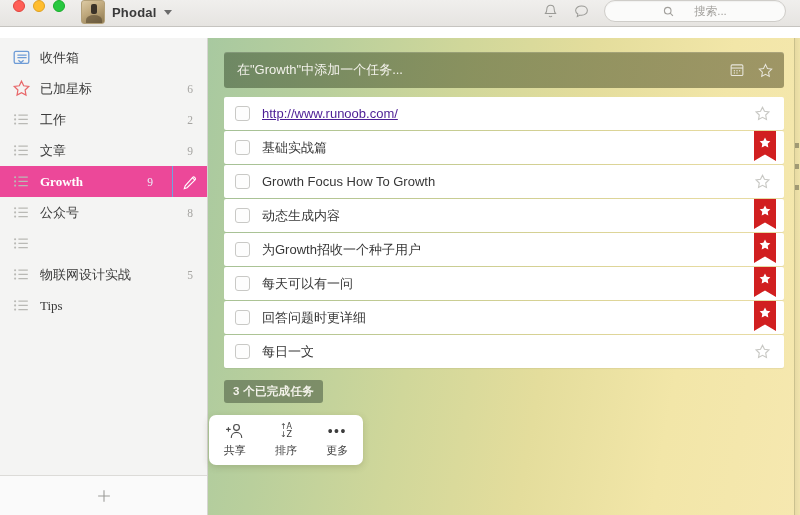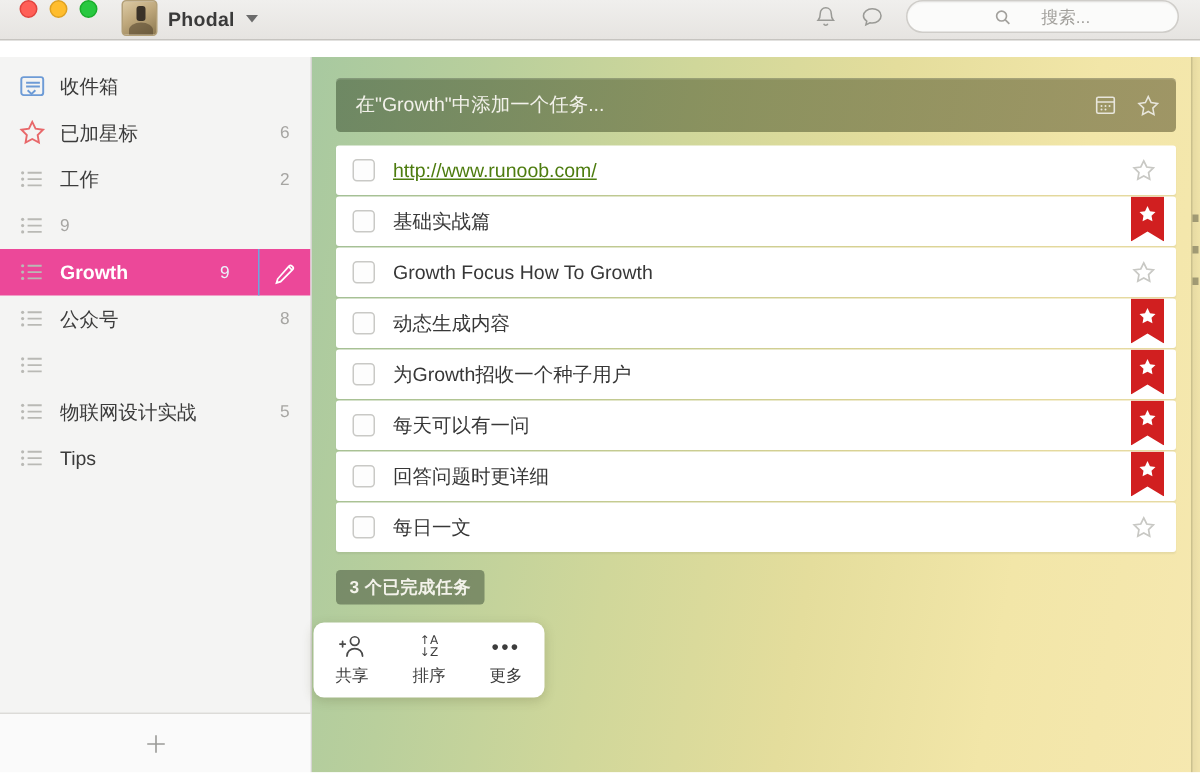--- a/index.html
+++ b/index.html
@@ -94,6 +94,7 @@
     height: 31px; display: flex; align-items: center;
     padding: 0 0 0 12px; gap: 9px;
     position: relative;
+    font-family: Liberation Serif, serif;
   }
   .side-item .ico { width: 19px; height: 19px; flex: 0 0 19px;
     display: flex; align-items: center; justify-content: center; }

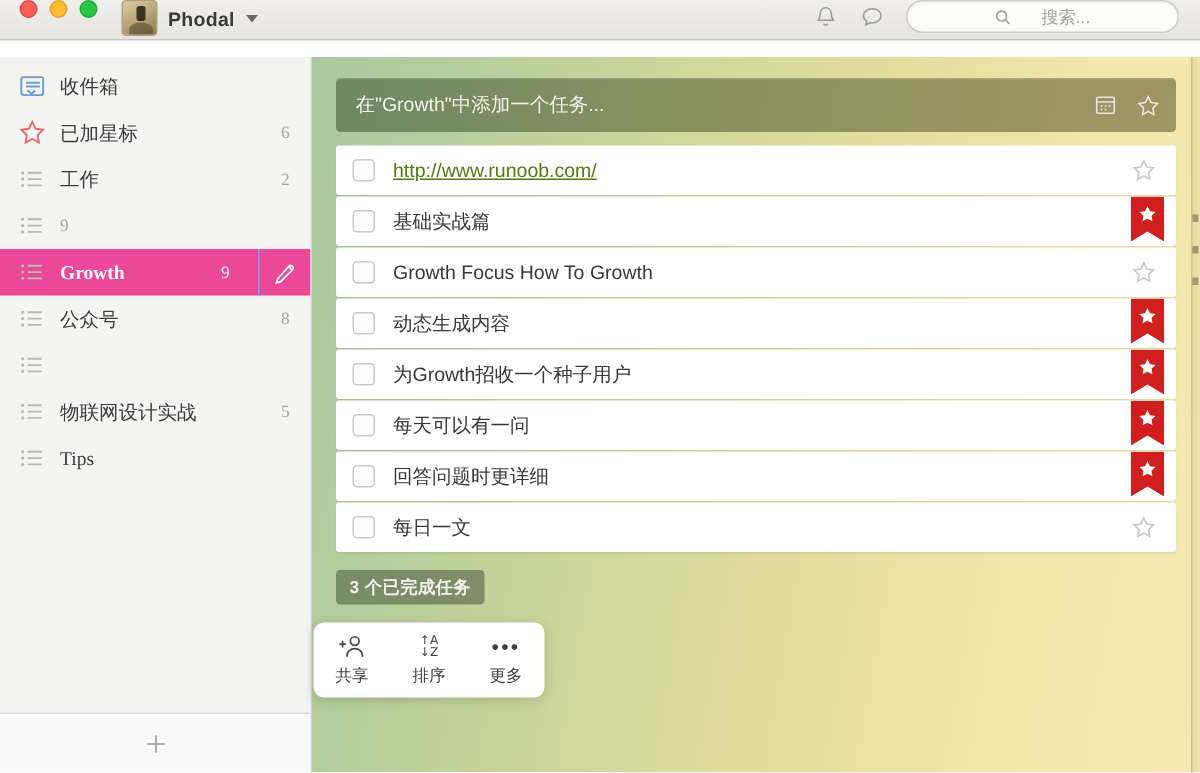--- a/index.html
+++ b/index.html
@@ -167,7 +167,7 @@
     flex: 1 1 auto; white-space: nowrap; overflow: hidden;
   }
   .task-text.link {
-    color: #4d7c0f; text-decoration: underline;
+    color: #4c1d95; text-decoration: underline;
   }
   .star-slot {
     width: 44px; height: 33px; flex: 0 0 44px;

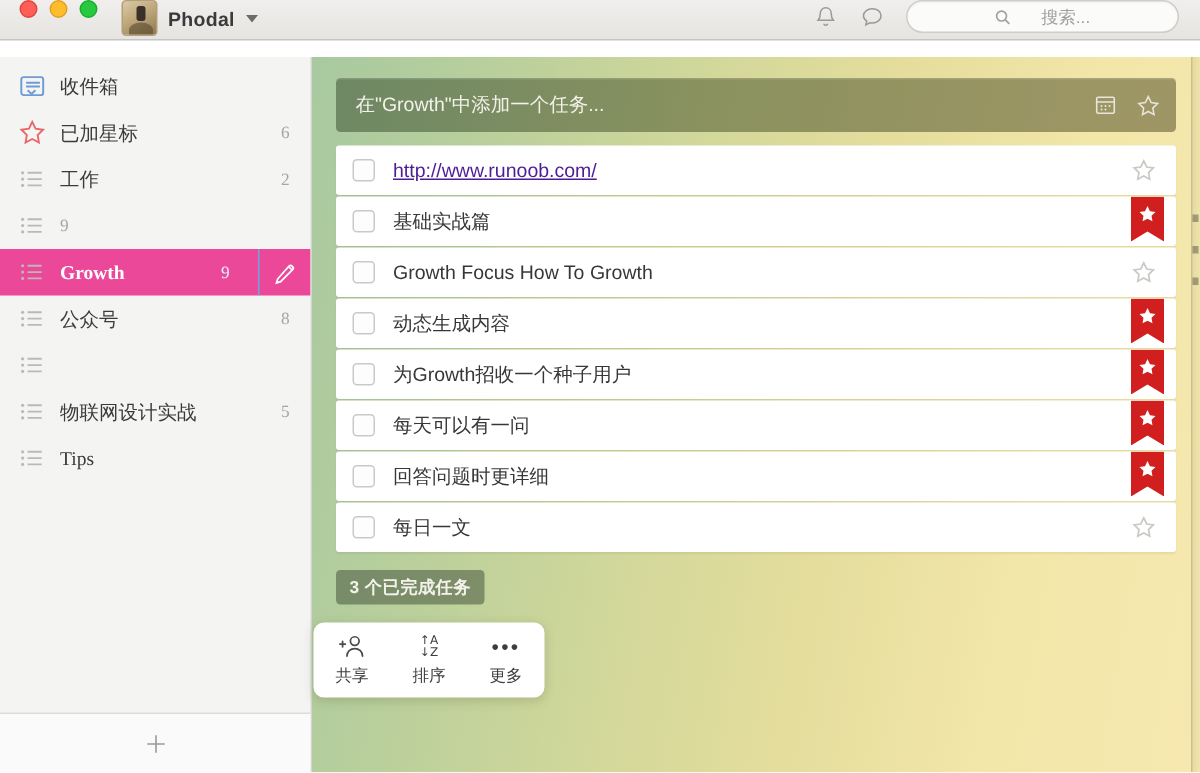--- a/index.html
+++ b/index.html
@@ -315,6 +315,7 @@
               <path d="M6.4 5.2h9.4M6.4 9.4h9.4M6.4 13.6h9.4" stroke="#b9b9b5" stroke-width="1.25"></path>
             </svg>
           </span>
+          <span class="side-label">文章</span>
           <span class="side-count">9</span>
         </div>
         <div class="side-item selected">

